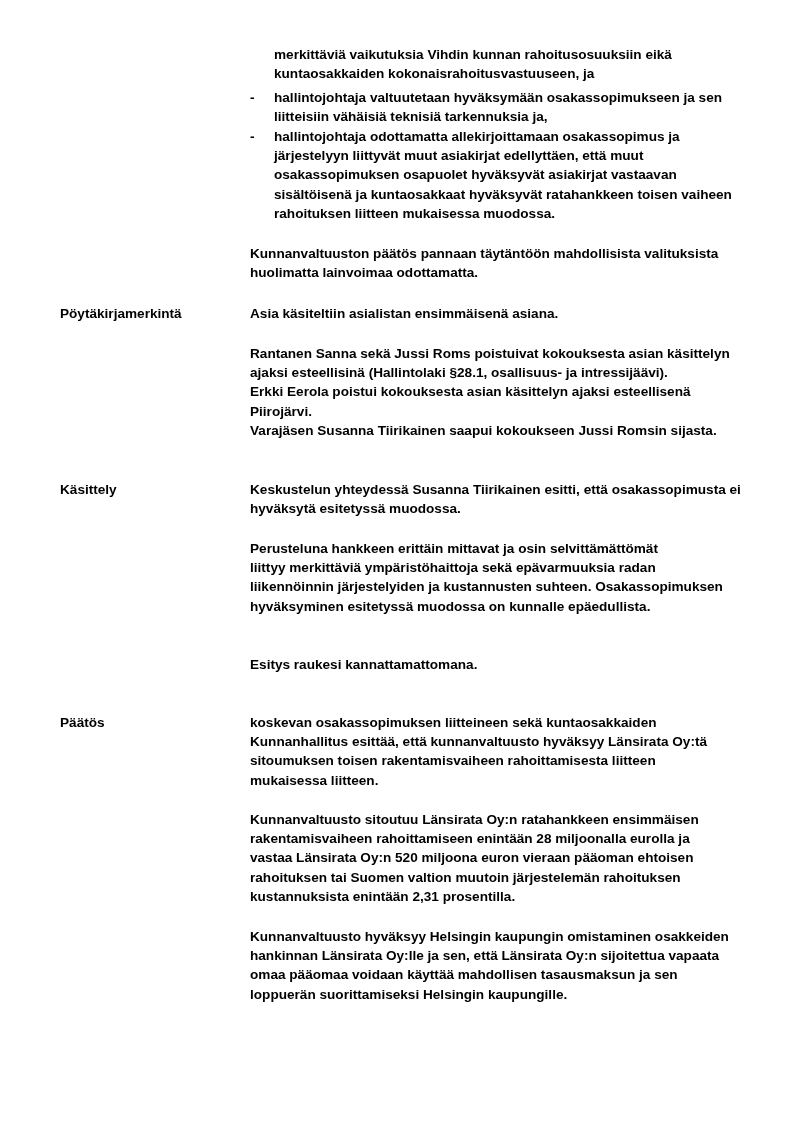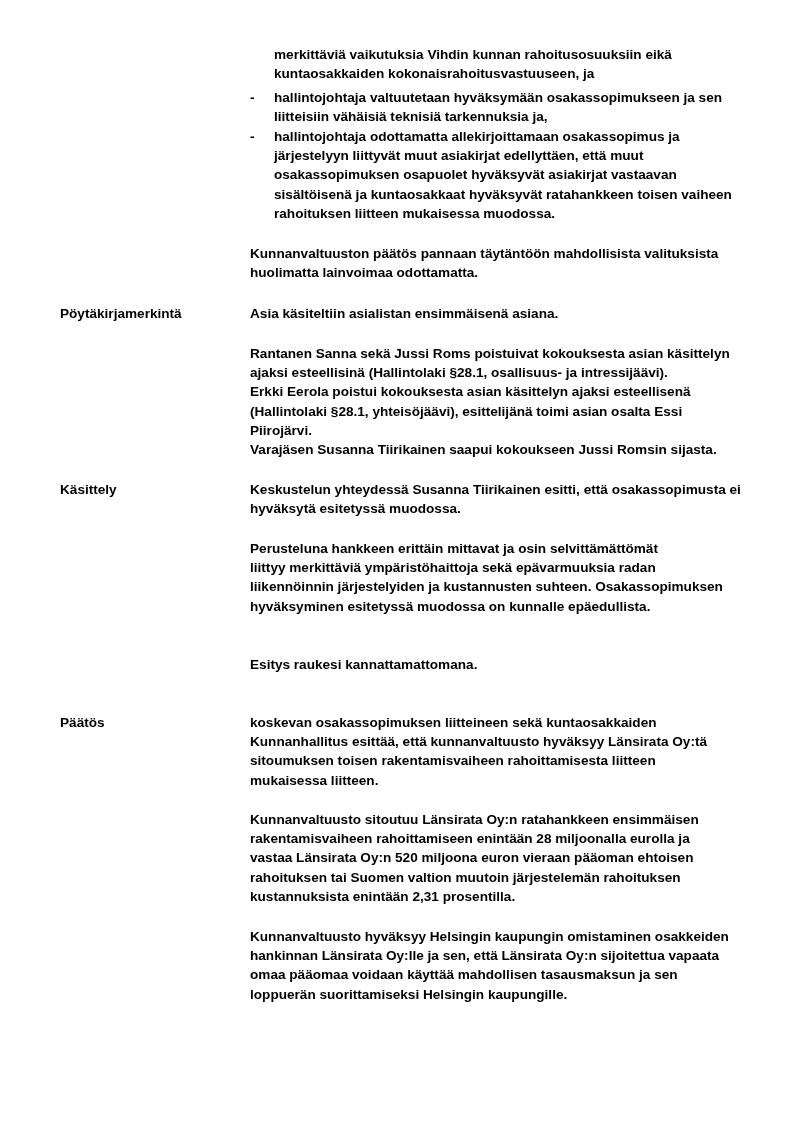--- a/index.html
+++ b/index.html
@@ -117,7 +117,6 @@
       <span class="line">Rantanen Sanna sekä Jussi Roms poistuivat kokouksesta asian käsittelyn</span>
       <span class="line">ajaksi esteellisinä (Hallintolaki §28.1, osallisuus- ja intressijäävi).</span>
       <span class="line">Erkki Eerola poistui kokouksesta asian käsittelyn ajaksi esteellisenä</span>
-      <span class="line">(Hallintolaki §28.1, yhteisöjäävi), esittelijänä toimi asian osalta Essi</span>
       <span class="line">Piirojärvi.</span>
       <span class="line">Varajäsen Susanna Tiirikainen saapui kokoukseen Jussi Romsin sijasta.</span>
     </div>

